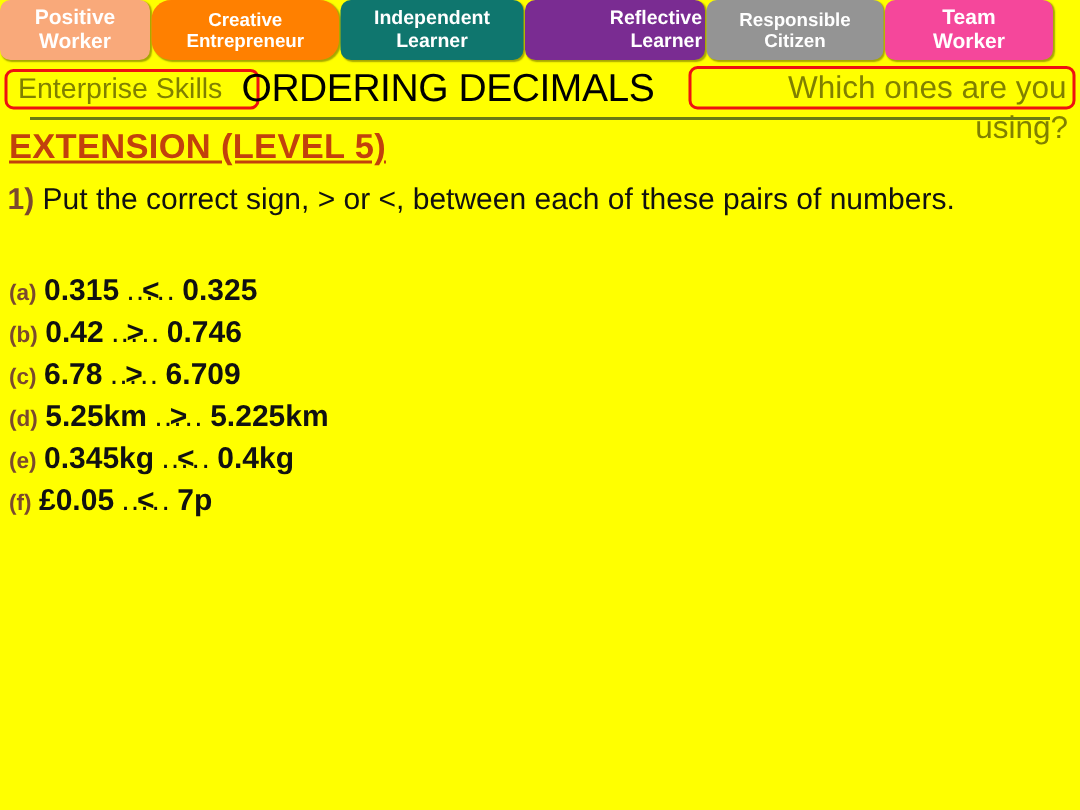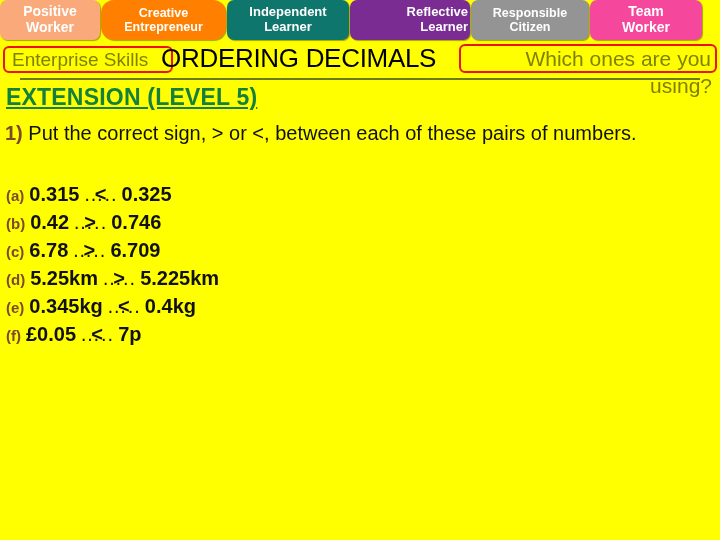--- a/index.html
+++ b/index.html
@@ -129,7 +129,7 @@
     top: 84px;
     font-size: 23px;
     font-weight: bold;
-    color: #15803d;
+    color: #c2410c;
     text-decoration: underline;
     letter-spacing: 0.2px;
     white-space: nowrap;

